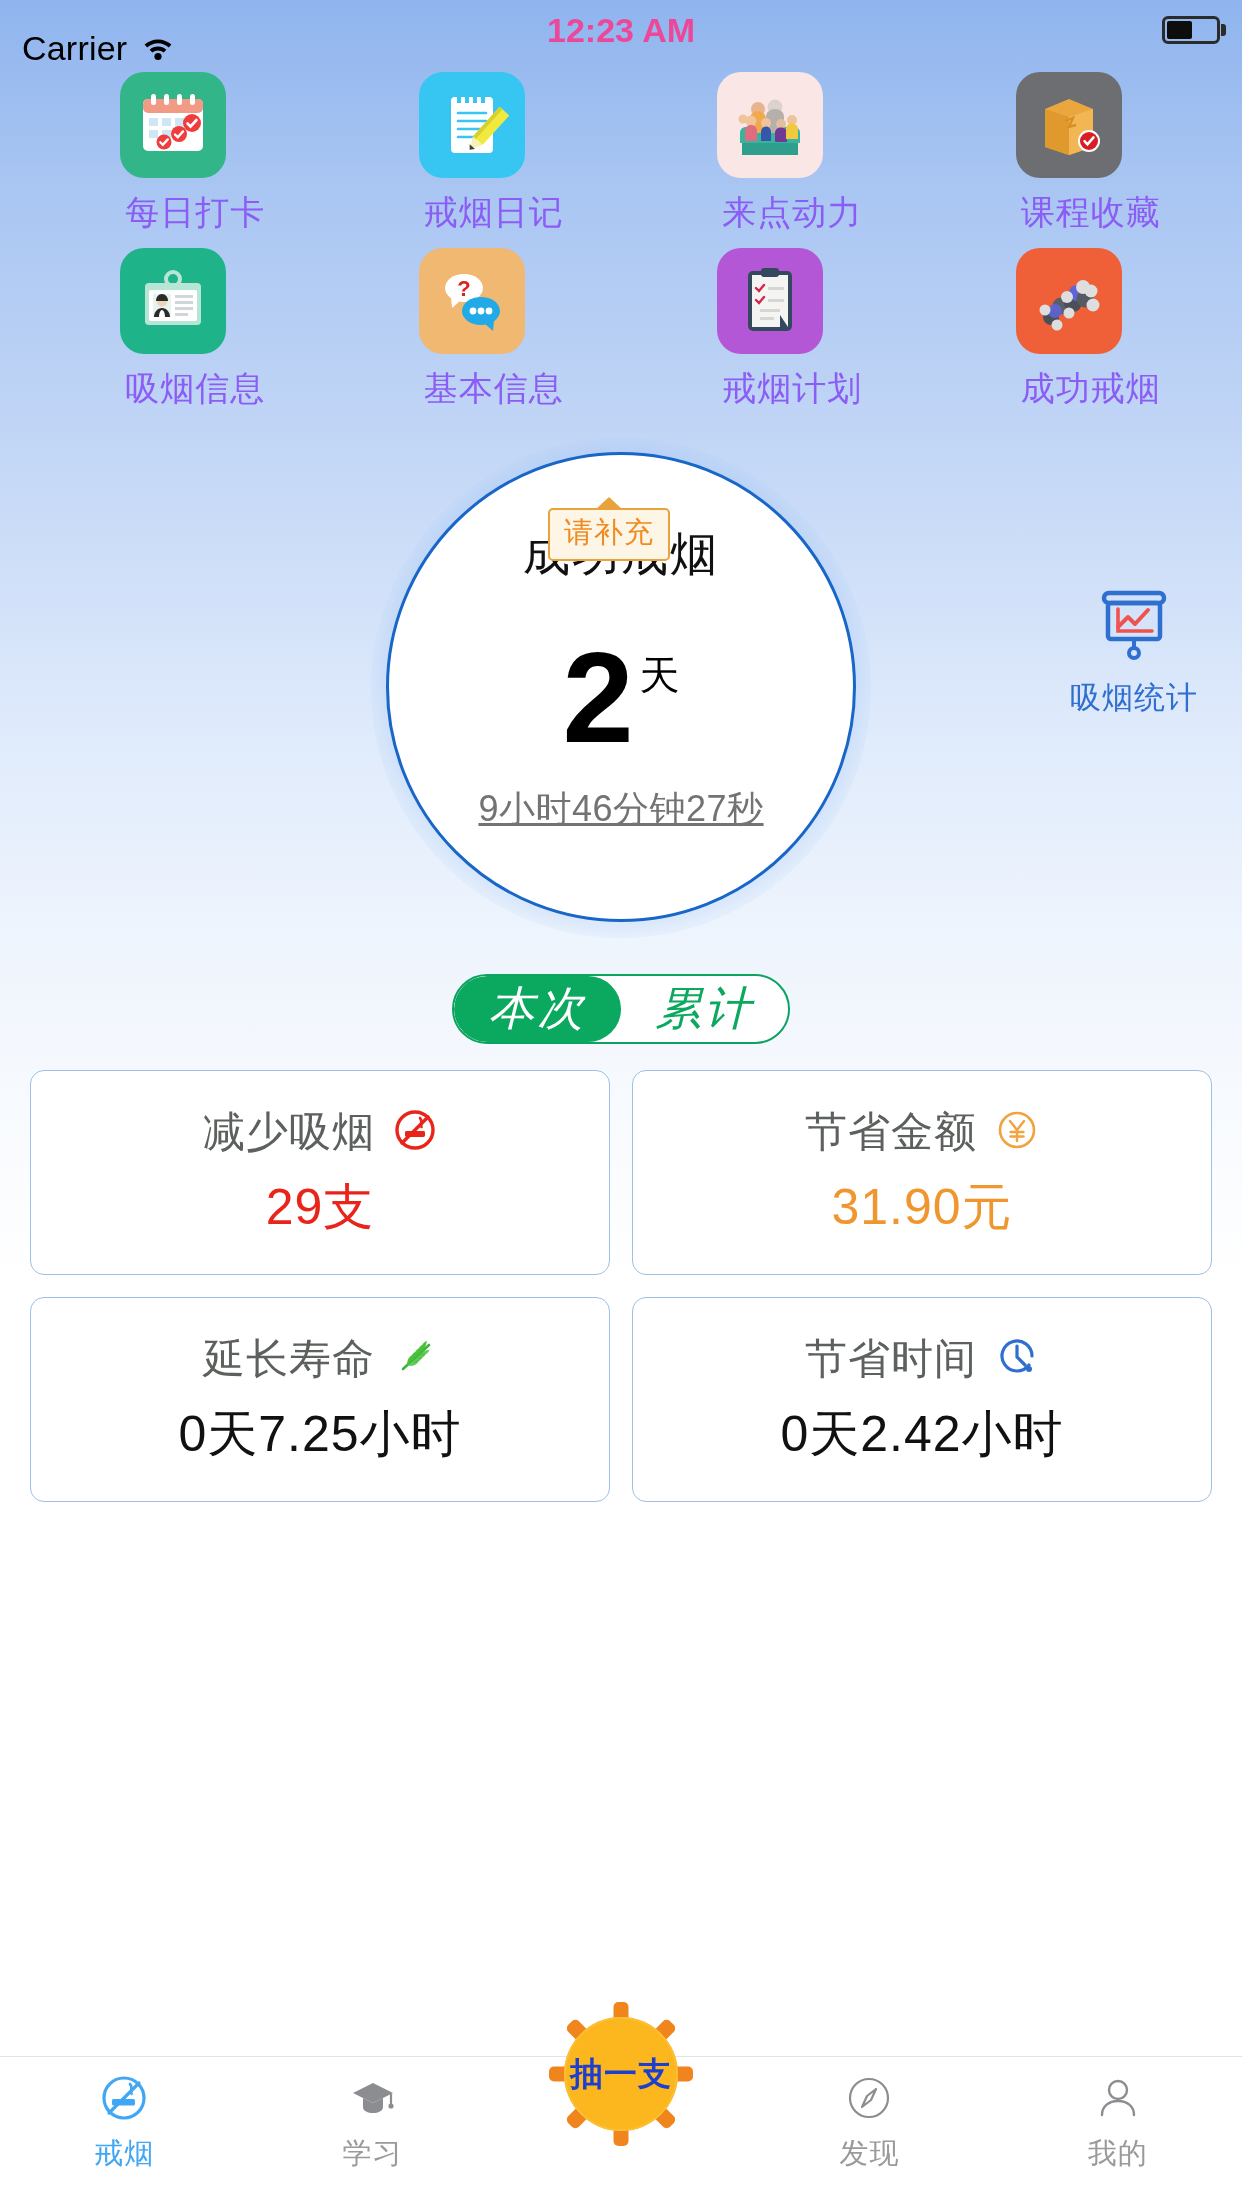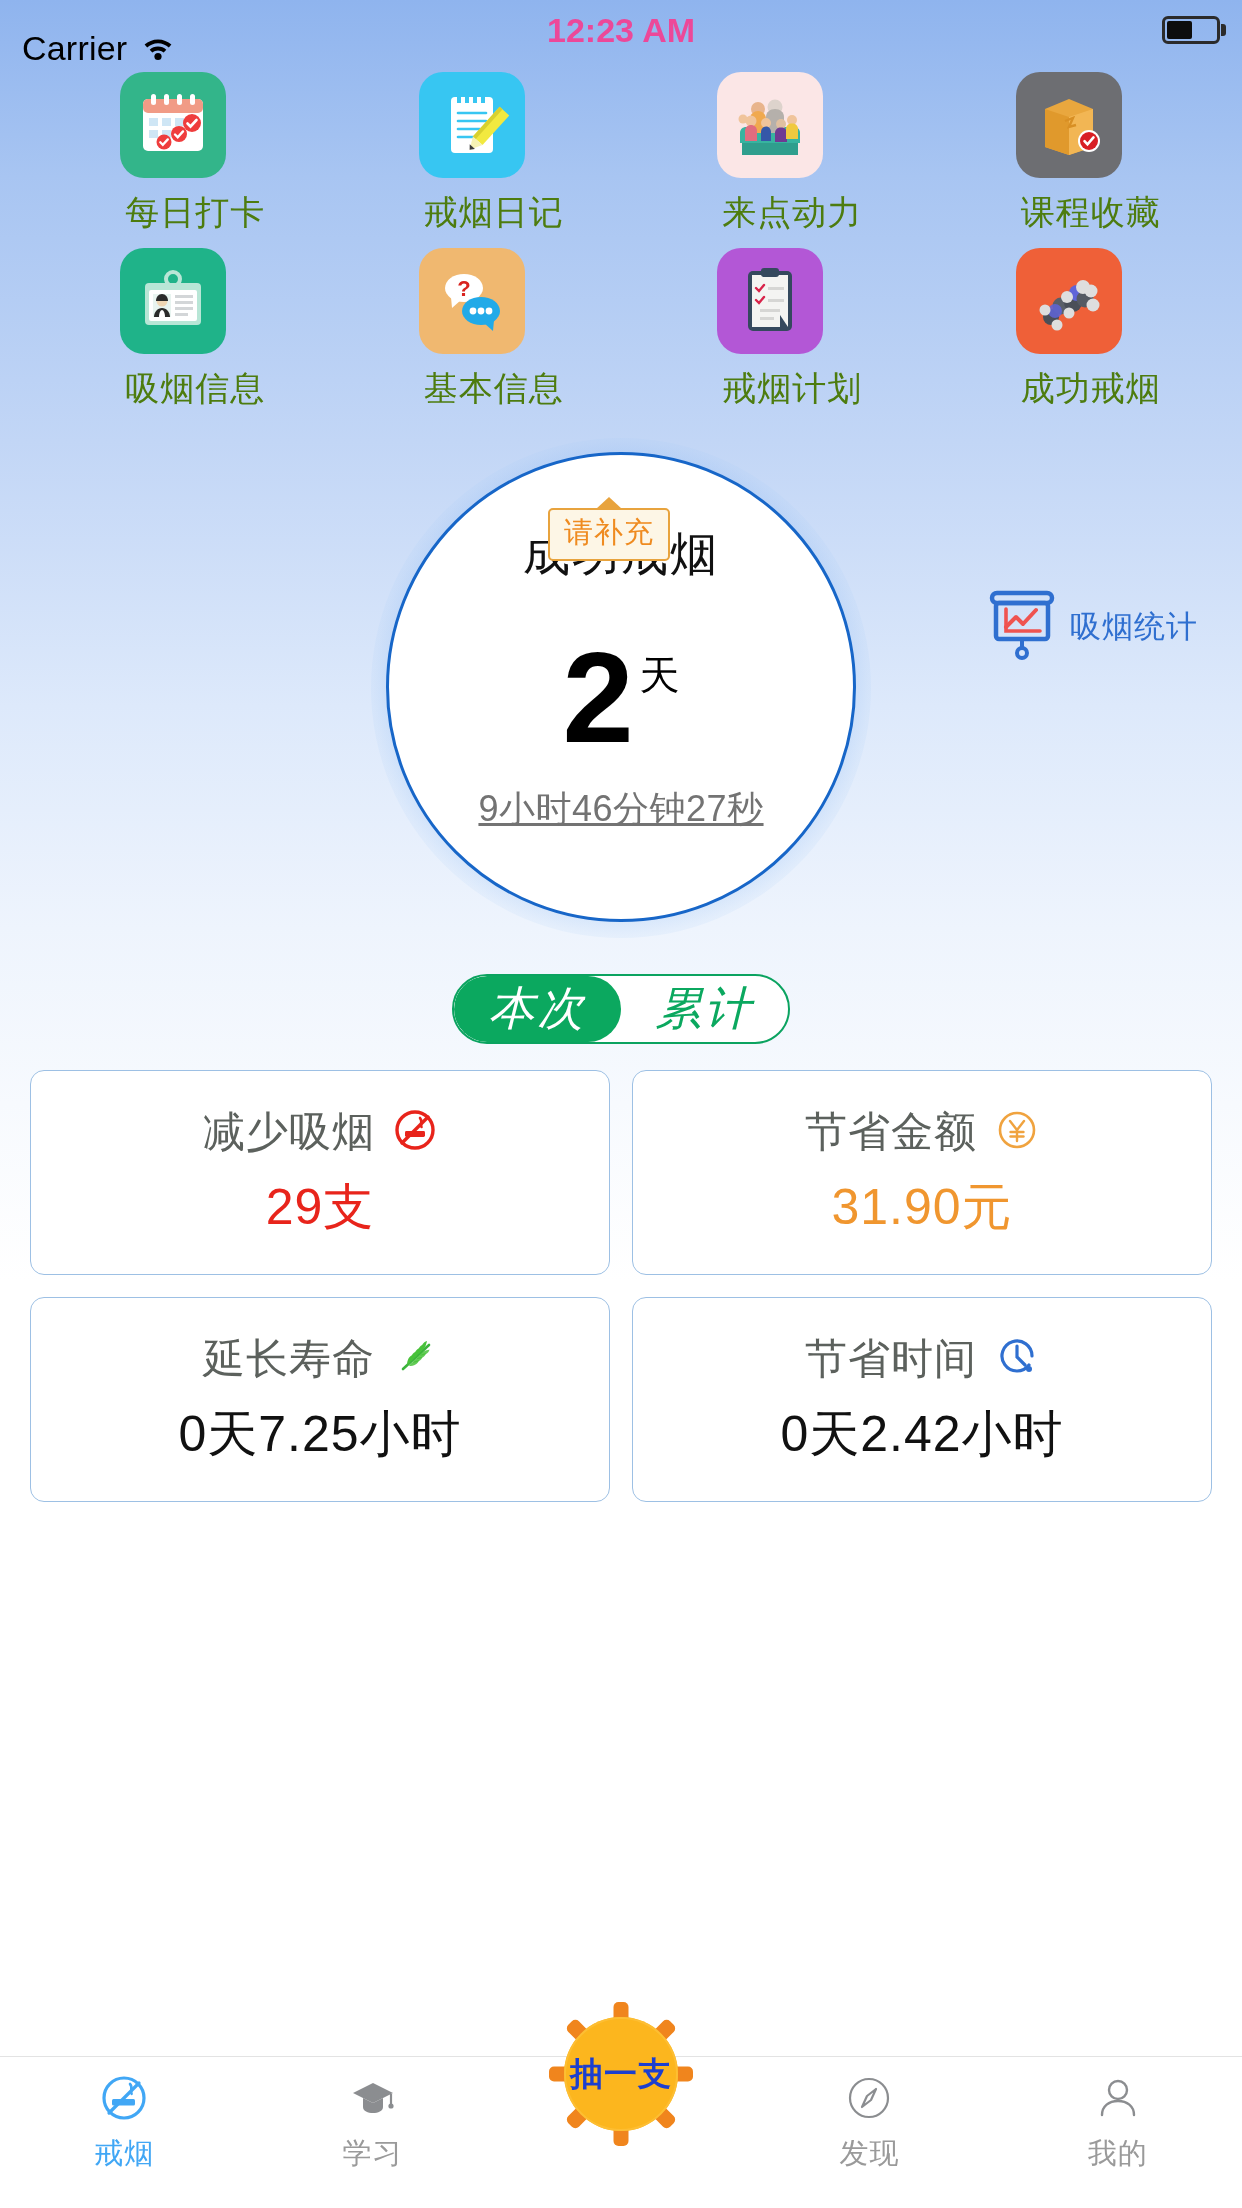--- a/index.html
+++ b/index.html
@@ -51,7 +51,7 @@
     display: flex; align-items: center; justify-content: center;
     position: relative; overflow: hidden;
   }
-  .app-label { font-size: 34px; color: #4d7c0f; letter-spacing: 1px; margin-left: 44px; }
+  .app-label { font-size: 34px; color: #8b5cf6; letter-spacing: 1px; margin-left: 44px; }
 
   
   .tooltip-wrap {

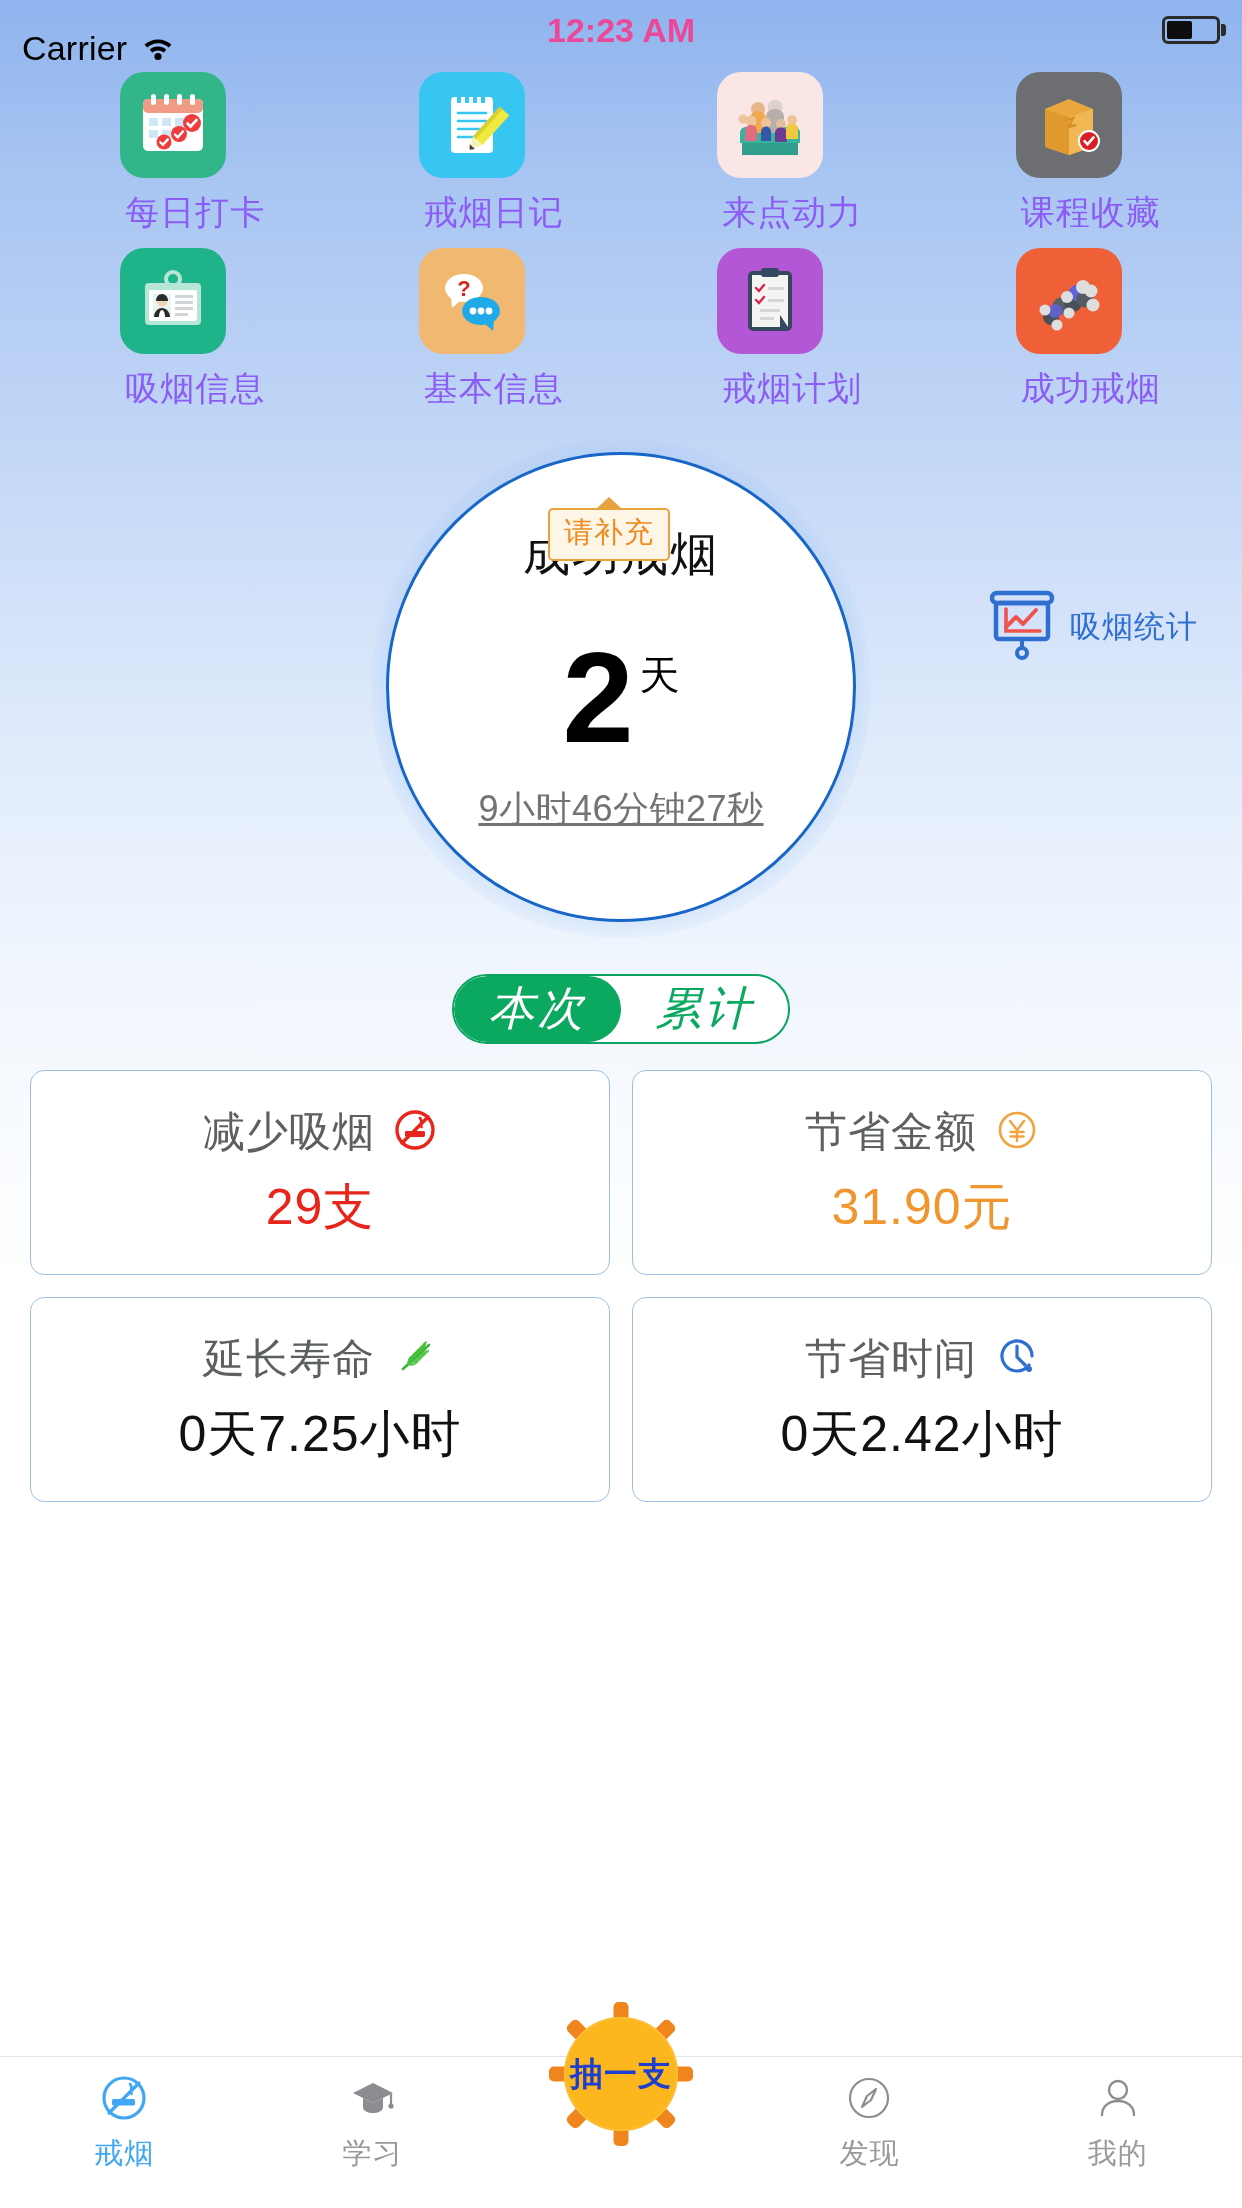--- a/index.html
+++ b/index.html
@@ -93,7 +93,7 @@
   
   .stats-link {
     position: absolute; right: 44px; top: 585px;
-    display: flex; align-items: center; gap: 8px;
+    display: flex; flex-direction: column; align-items: center; gap: 8px;
     z-index: 4;
     font-family: Liberation Serif, serif;
   }

